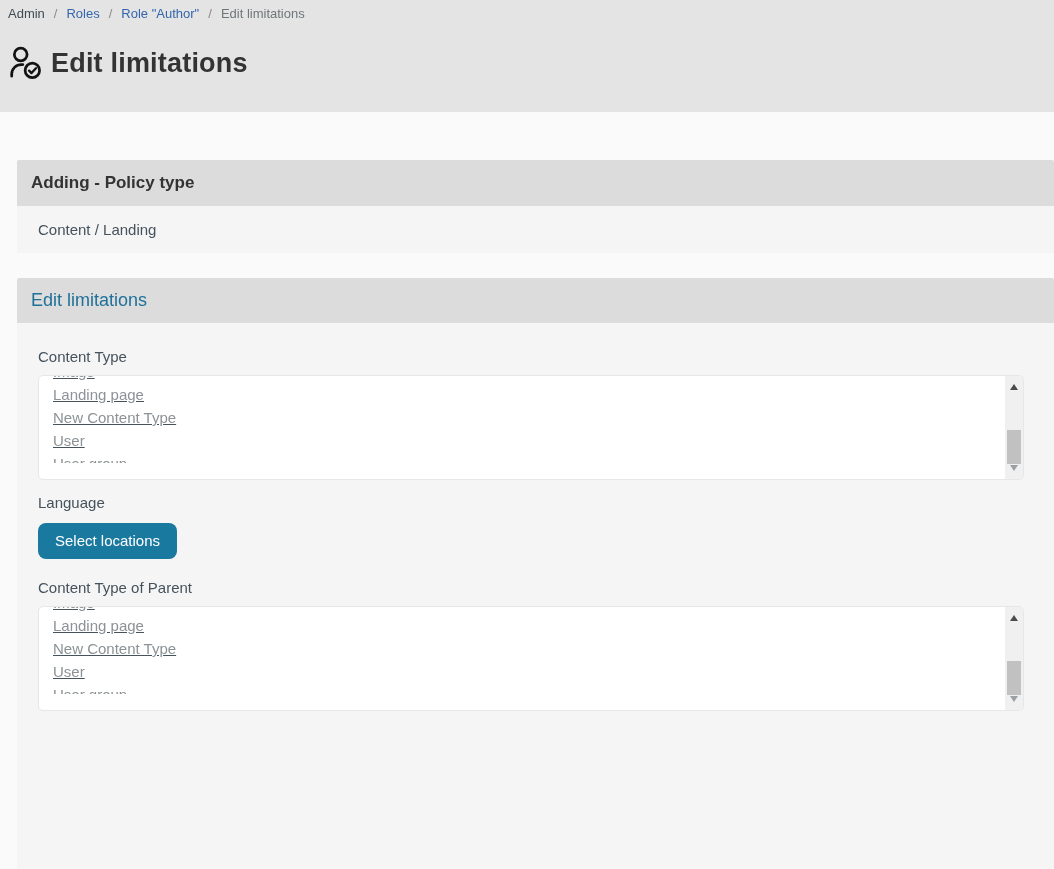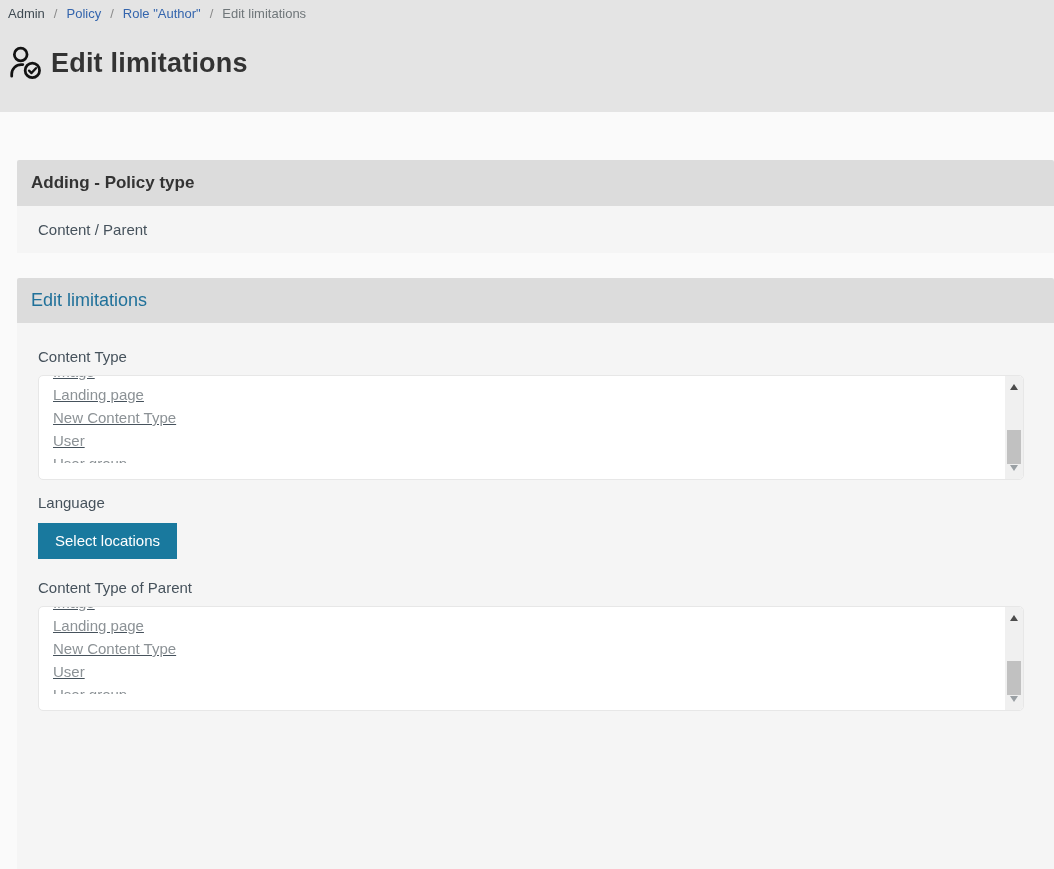--- a/index.html
+++ b/index.html
@@ -89,7 +89,7 @@
   <nav class="breadcrumb">
     <span>Admin</span>
     <span class="sep">/</span>
-    <a class="link">Policy</a>
+    <a class="link">Roles</a>
     <span class="sep">/</span>
     <a class="link">Role "Author"</a>
     <span class="sep">/</span>

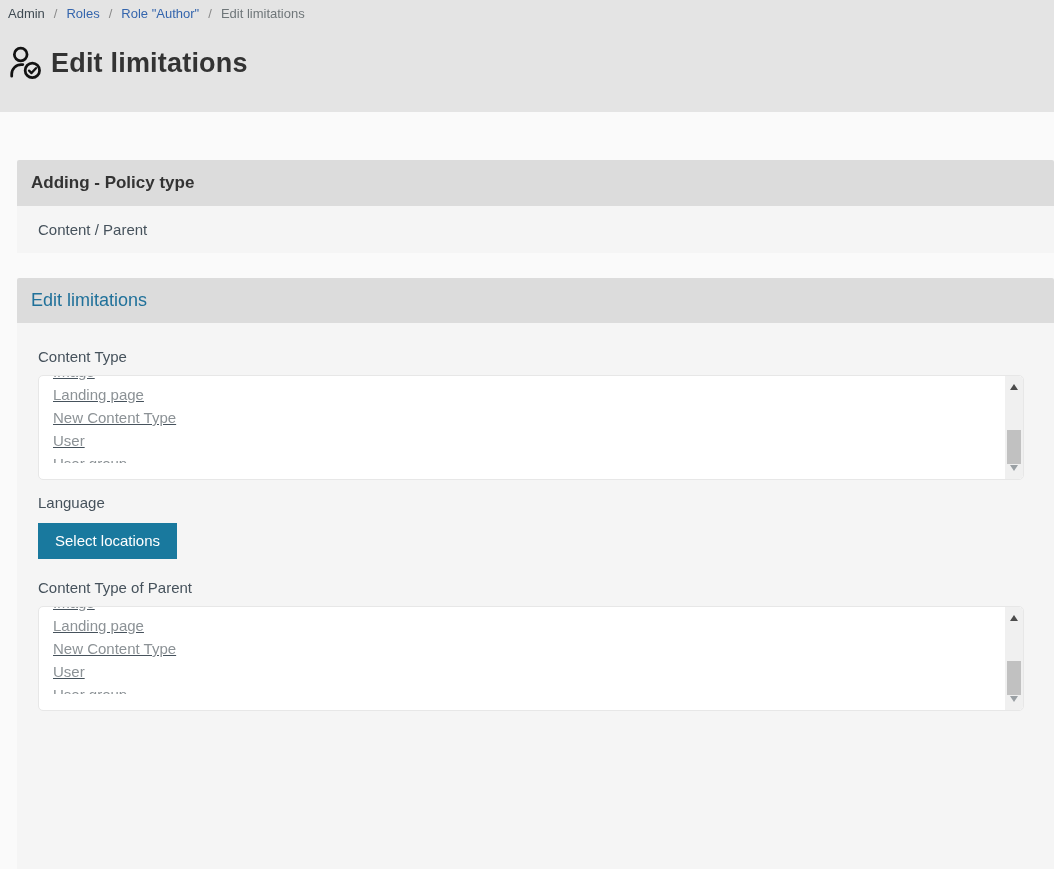--- a/index.html
+++ b/index.html
@@ -113,7 +113,7 @@
     <span>Adding - Policy type</span>
   </div>
   <div class="sec-row">
-    <span>Content / Parent</span>
+    <span>Content / Landing</span>
   </div>
 </section>
 

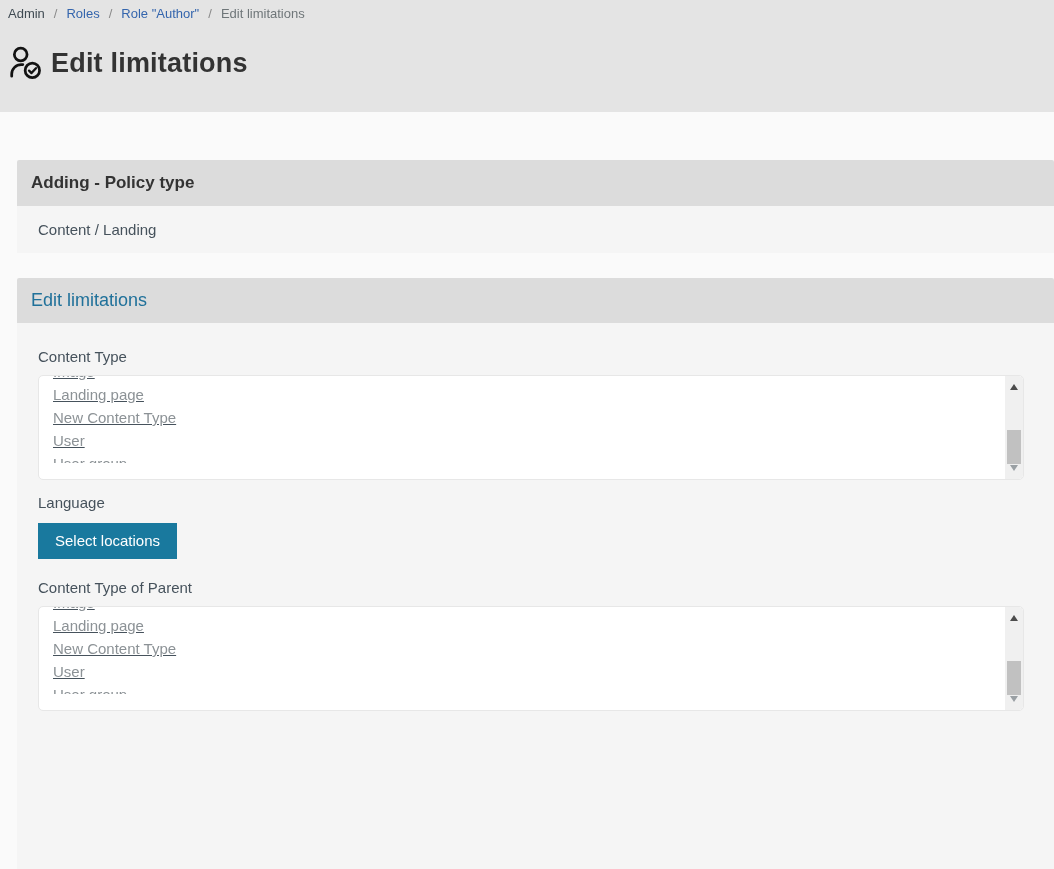--- a/index.html
+++ b/index.html
@@ -79,7 +79,7 @@
   .btn-primary {
     display: inline-block; margin-top: 2px; height: 36px; line-height: 36px;
     padding: 0 17px; background: var(--btn, #19799e); color: #fff; font-size: 15px;
-    border: none; border-radius: 0; cursor: pointer; font-family: inherit;
+    border: none; border-radius: 8px; cursor: pointer; font-family: inherit;
   }
 </style>
 </head>

